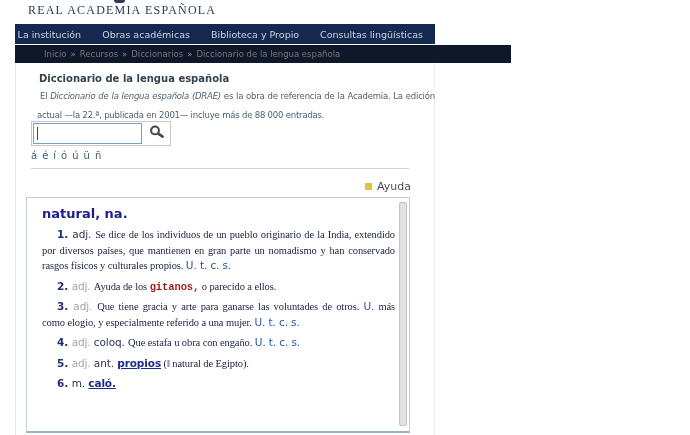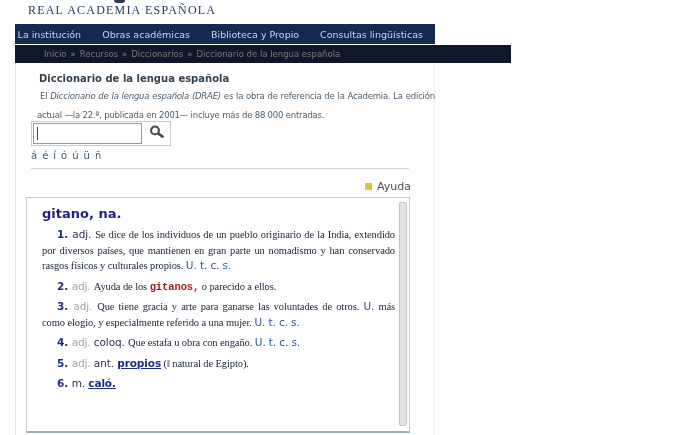--- a/index.html
+++ b/index.html
@@ -125,7 +125,7 @@
   </div>
 
   <div class="panel">
-    <div class="headword">gitano, na.</div>
+    <div class="headword">natural, na.</div>
     <div class="senses">
         <p class="sense"><span class="s-num">1. </span><span class="s-dark">adj. </span><span class="s-text">Se dice de los individuos de un pueblo originario de la India, extendido por diversos países, que mantienen en gran parte un nomadismo y han conservado rasgos físicos y culturales propios. </span><span class="s-usage">U. t. c. s.</span></p>
         <p class="sense"><span class="s-num">2. </span><span class="s-abbr">adj. </span><span class="s-text">Ayuda de los </span><span class="s-red">gitanos,</span><span class="s-text"> o parecido a ellos.</span></p>

